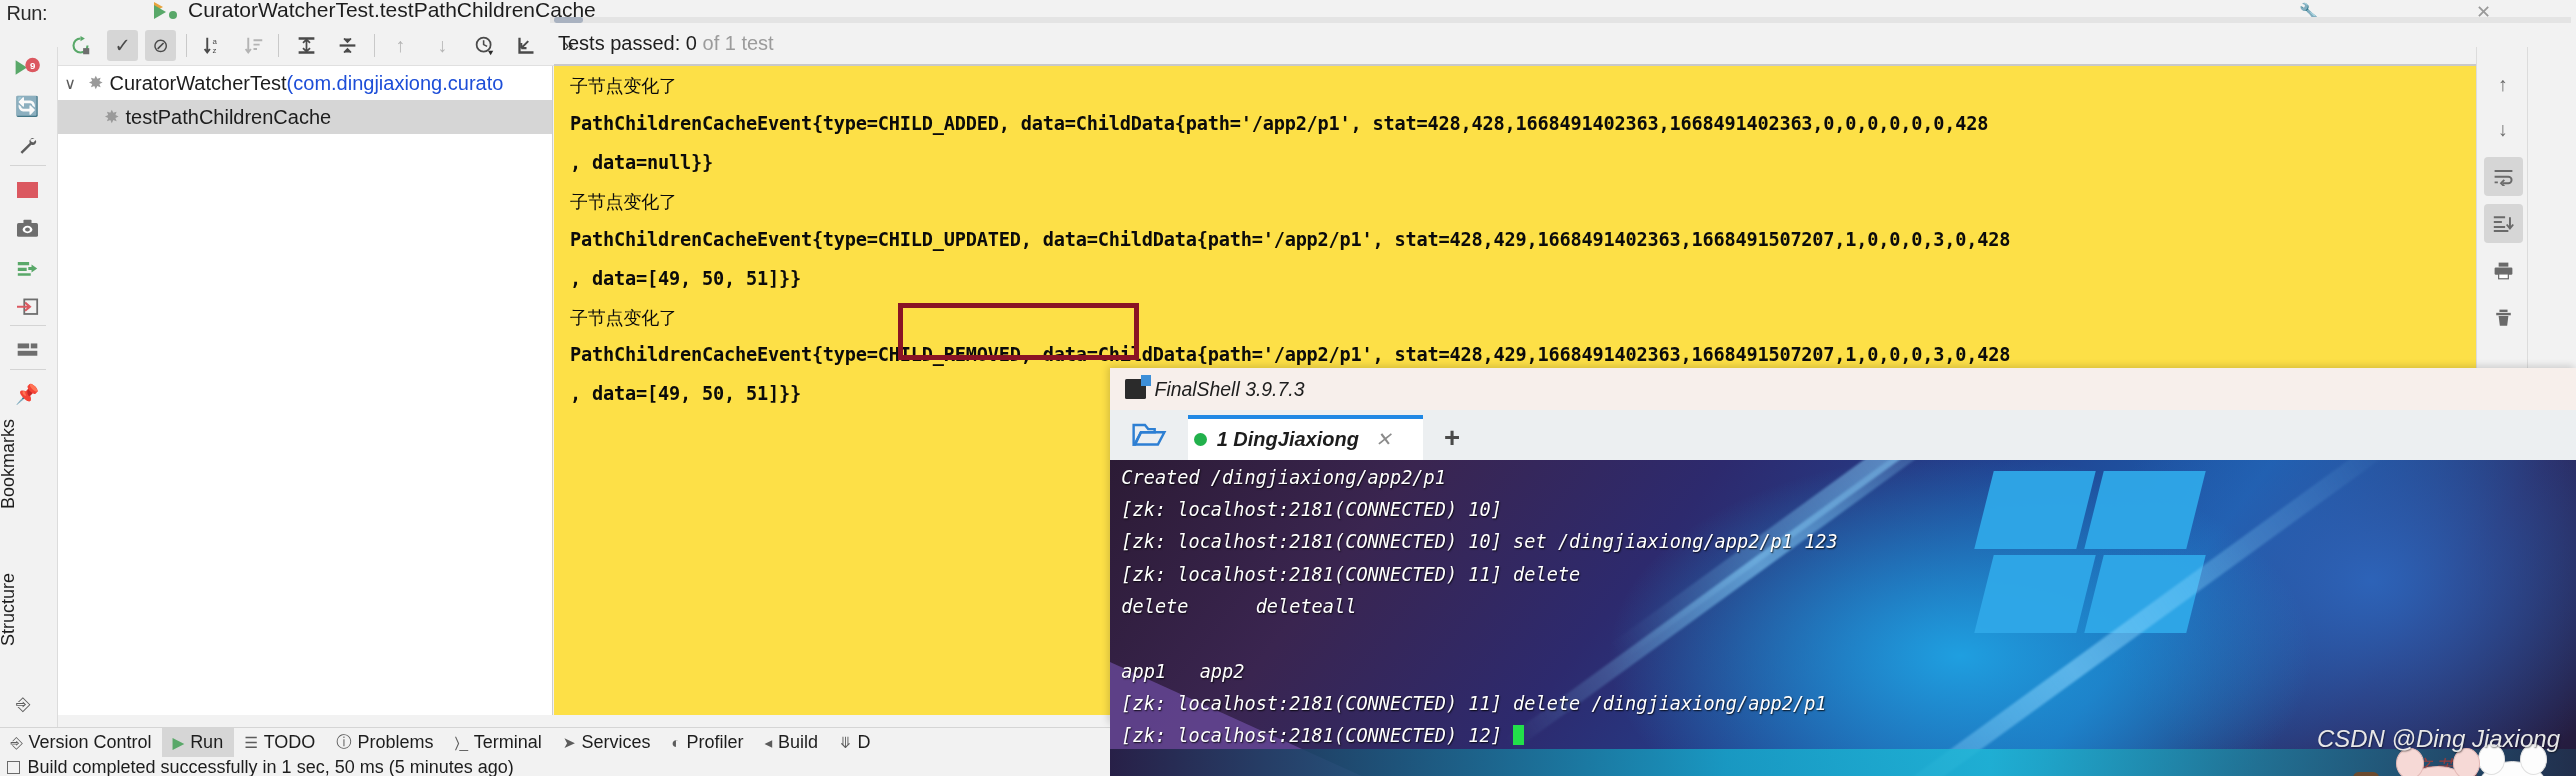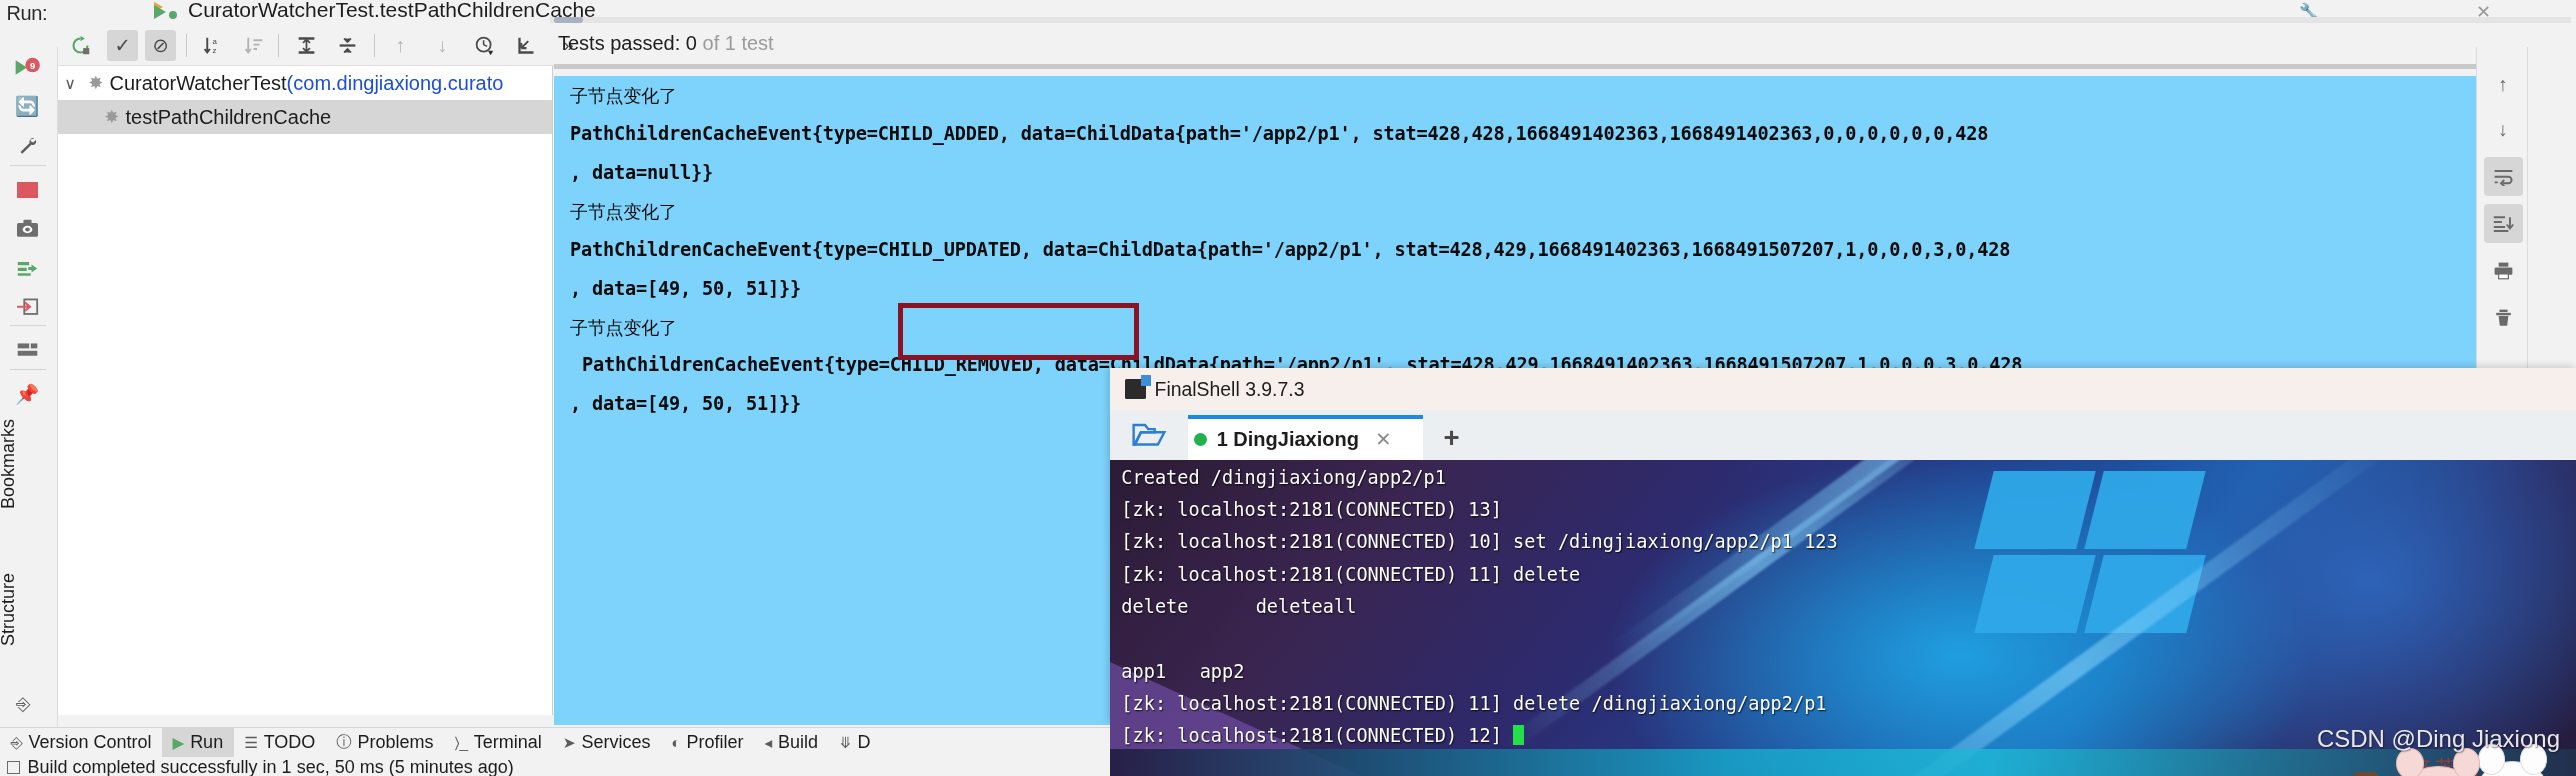--- a/index.html
+++ b/index.html
@@ -134,8 +134,8 @@
 
   
   .console {
-    position: absolute; left: 554px; top: 76px; width: 1922px; height: 649px;
-    background: #7dd3fc; overflow: hidden;
+    position: absolute; left: 554px; top: 66px; width: 1922px; height: 649px;
+    background: #fde047; overflow: hidden;
   }
   .console-top-edge {
     position: absolute; left: 554px; top: 64px; width: 1922px; height: 4.9px;

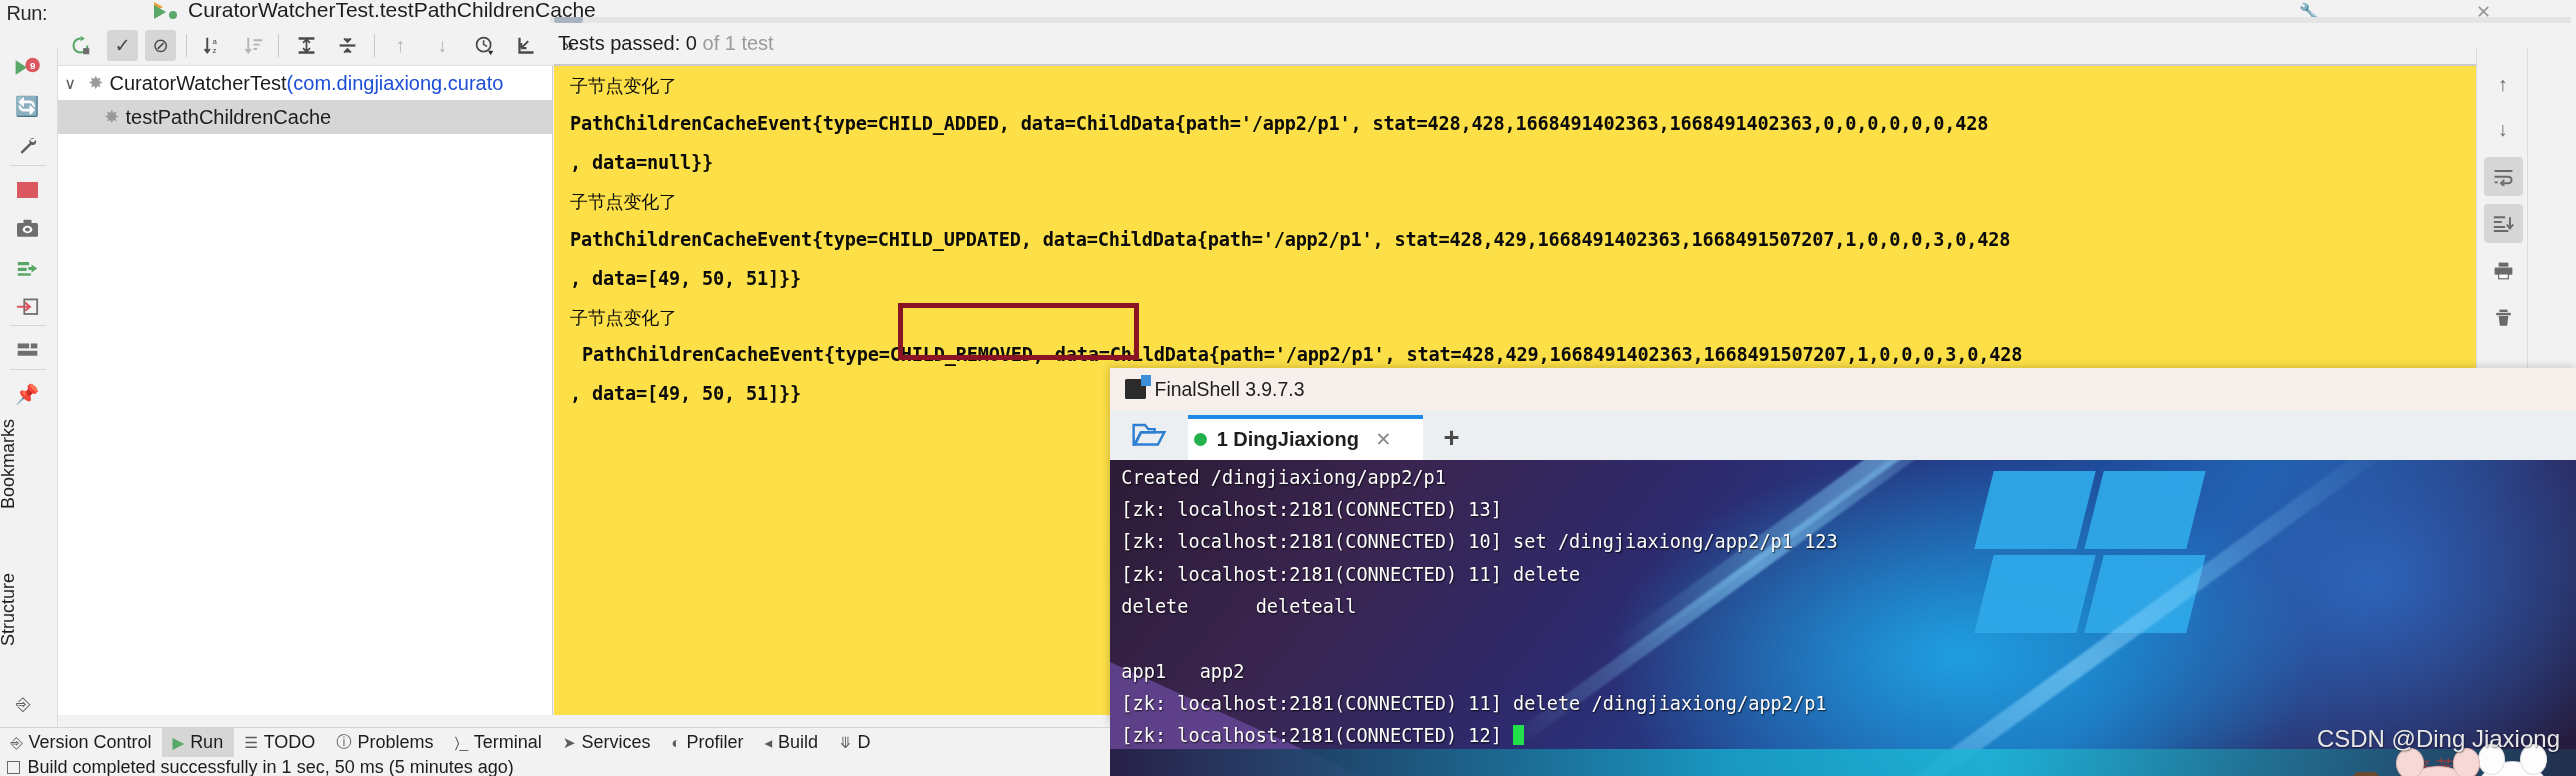--- a/index.html
+++ b/index.html
@@ -474,7 +474,7 @@
     <div class="cline" style="top:163px;">PathChildrenCacheEvent{type=CHILD_UPDATED, data=ChildData{path='/app2/p1', stat=428,429,1668491402363,1668491507207,1,0,0,0,3,0,428</div>
     <div class="cline" style="top:202px;">, data=[49, 50, 51]}}</div>
     <div class="cline cn" style="top:240px;">子节点变化了</div>
-    <div class="cline" style="top:278px;margin-left:12px;">PathChildrenCacheEvent{type=CHILD_REMOVED, data=ChildData{path='/app2/p1', stat=428,429,1668491402363,1668491507207,1,0,0,0,3,0,428</div>
+    <div class="cline" style="top:278px;">PathChildrenCacheEvent{type=CHILD_REMOVED, data=ChildData{path='/app2/p1', stat=428,429,1668491402363,1668491507207,1,0,0,0,3,0,428</div>
     <div class="cline" style="top:317px;">, data=[49, 50, 51]}}</div>
   </div>
   <div class="annot-box"></div>

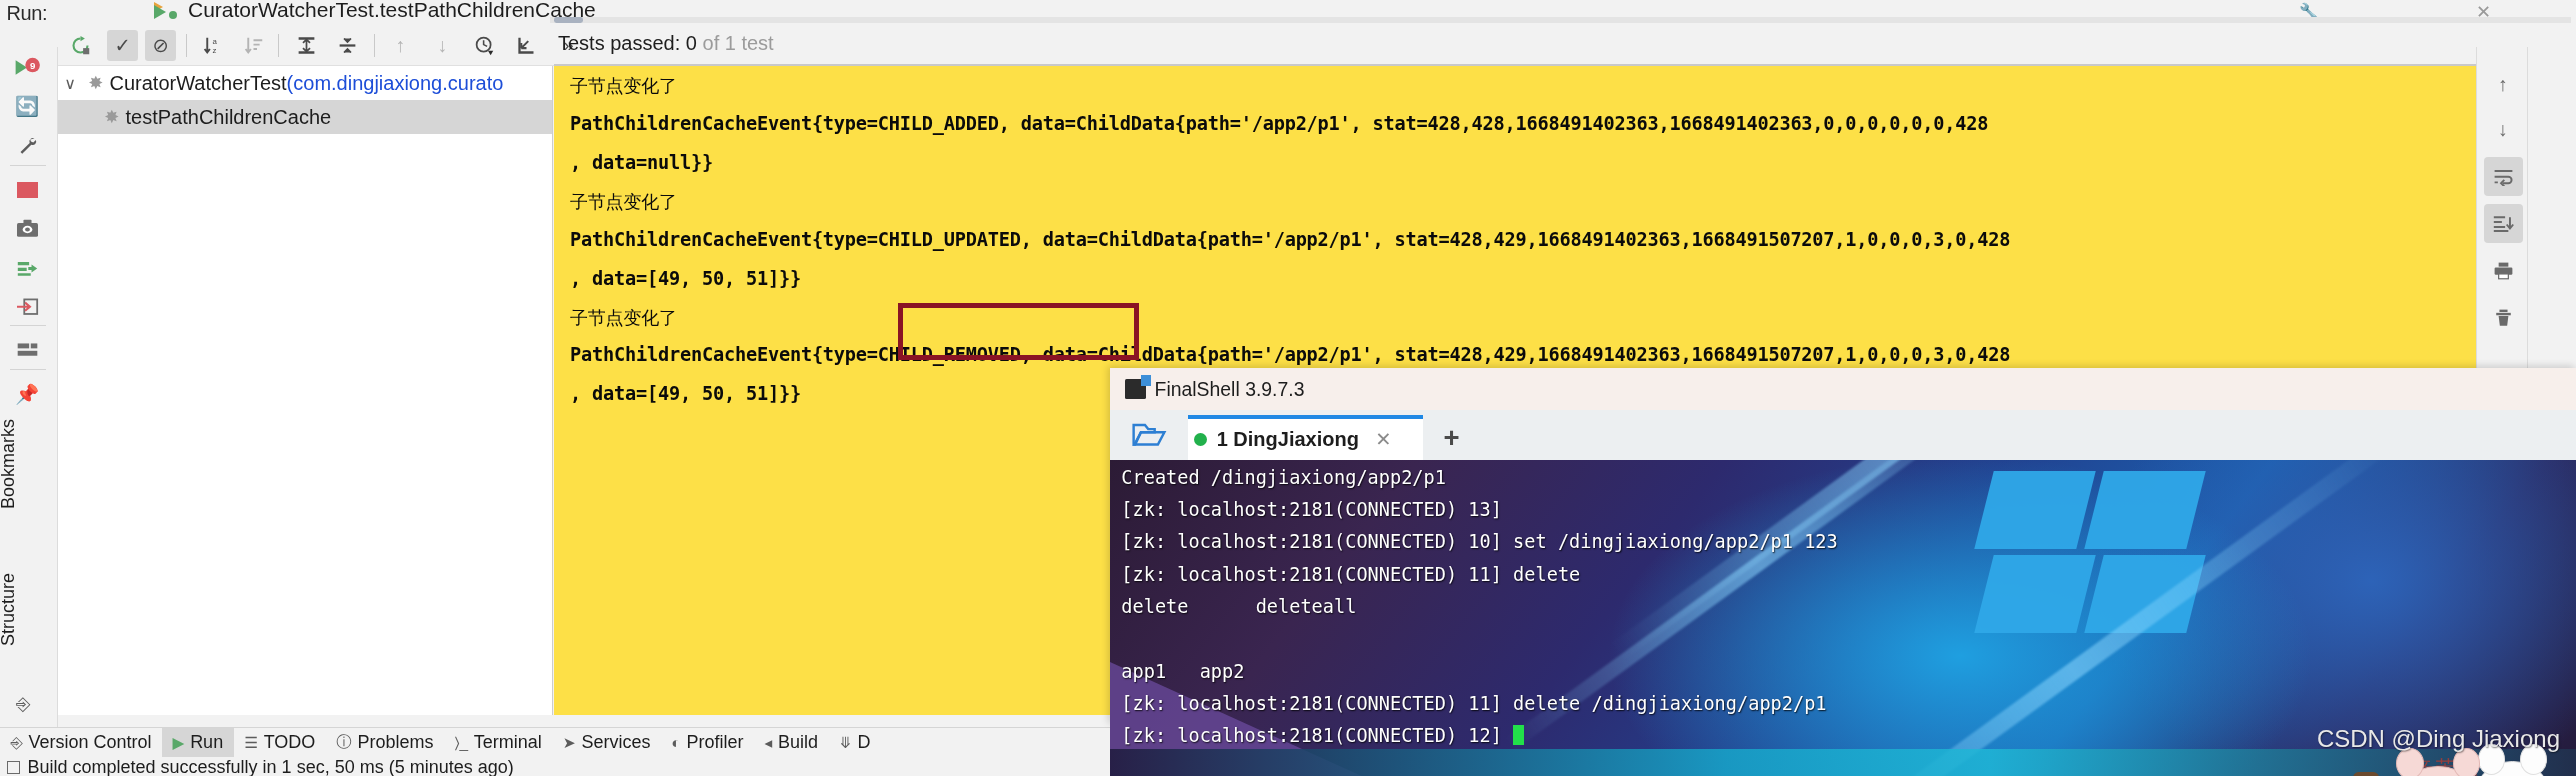--- a/index.html
+++ b/index.html
@@ -204,6 +204,7 @@
     position: absolute; left: 1110px; top: 368px; width: 1466px; height: 357px;
     background: #f7efeb; z-index: 20;
     box-shadow: -2.4px -2.4px 7.3px rgba(0,0,0,0.16);
+    font-style: italic;
   }
   .fshell-title {
     position: absolute; left: 0; top: 0; width: 1466px; height: 42px;

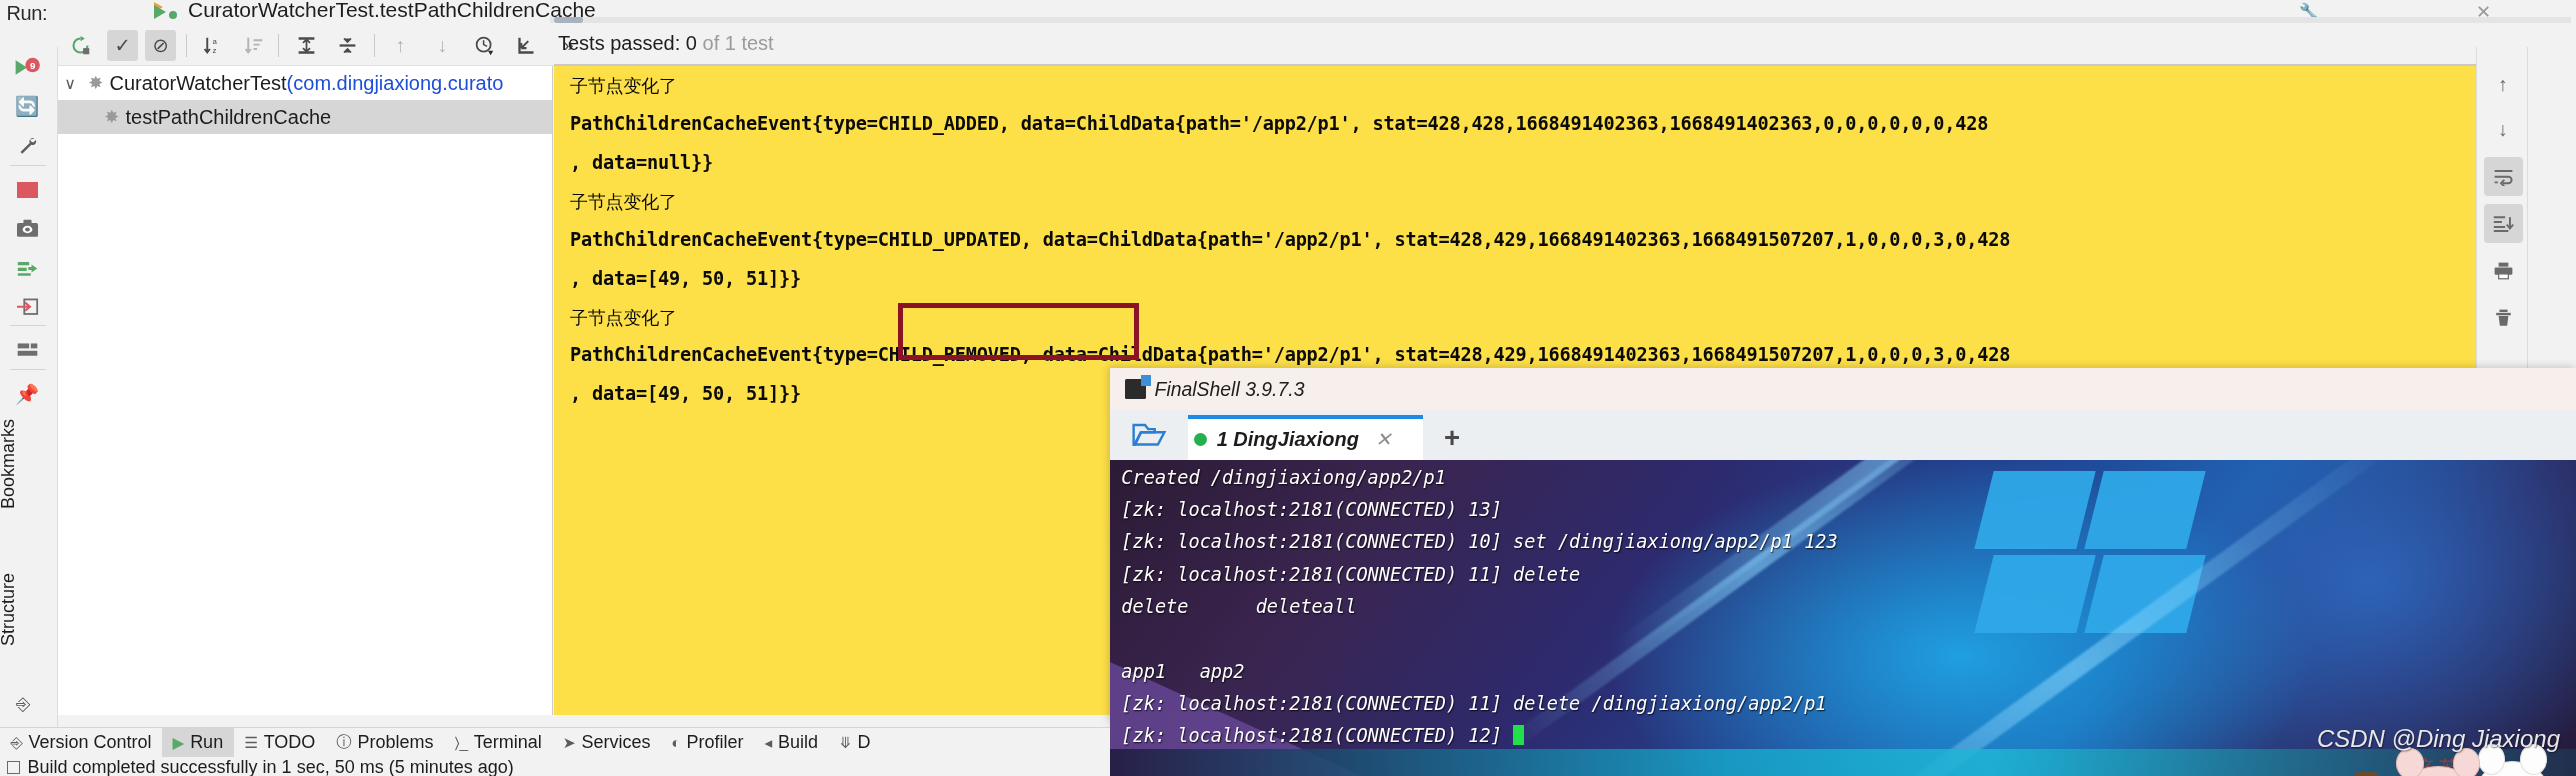--- a/index.html
+++ b/index.html
@@ -544,7 +544,7 @@
       <div class="teal-band"></div>
 
       <div class="tline" style="top:6.5px;">Created /dingjiaxiong/app2/p1</div>
-      <div class="tline" style="top:39px;">[zk: localhost:2181(CONNECTED) 13]</div>
+      <div class="tline" style="top:39px;">[zk: localhost:2181(CONNECTED) 10]</div>
       <div class="tline" style="top:71px;">[zk: localhost:2181(CONNECTED) 10] set /dingjiaxiong/app2/p1 123</div>
       <div class="tline" style="top:104px;">[zk: localhost:2181(CONNECTED) 11] delete</div>
       <div class="tline" style="top:136px;">delete      deleteall</div>

